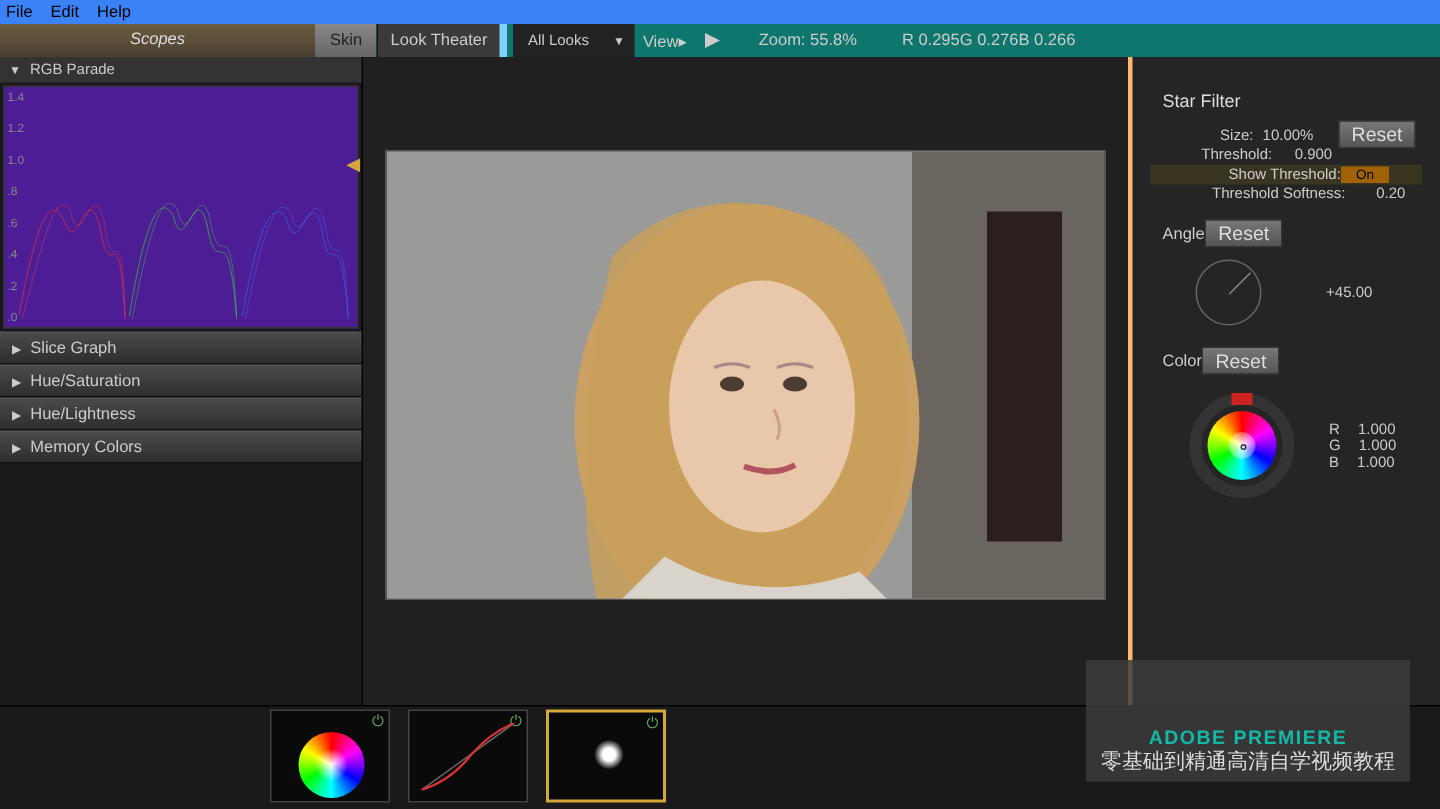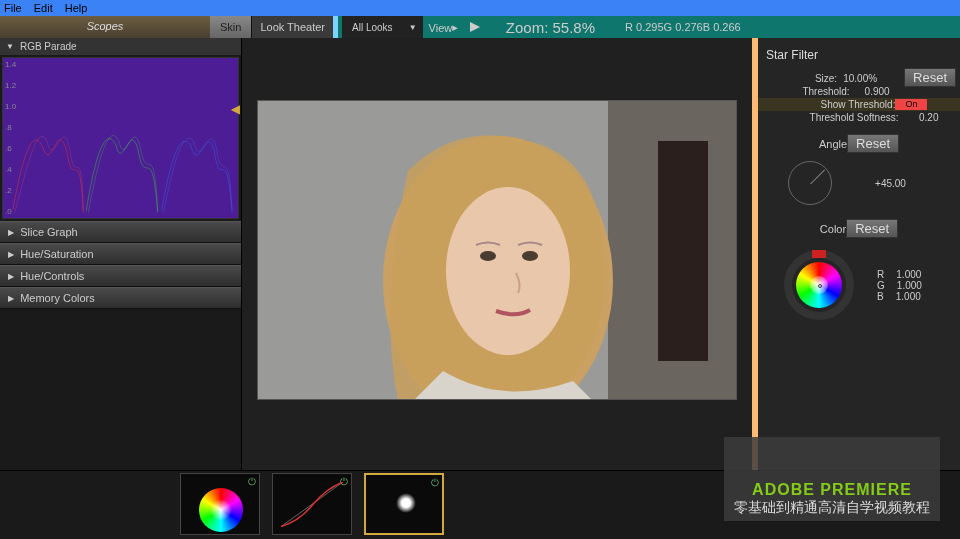--- a/index.html
+++ b/index.html
@@ -15,7 +15,7 @@
 .all-looks::after { content: '▼'; position: absolute; right: 6px; font-size: 8px; }
 .view-btn { padding: 4px 6px; font-size: 11px; display:flex; align-items:flex-end; }
 .play-btn { padding: 4px 6px; display:flex; align-items:center; }
-.zoom-info { padding: 4px 20px; font-size: 15px; display:flex; align-items:center; }
+.zoom-info { padding: 4px 20px; font-size: 11px; display:flex; align-items:center; }
 .rgb-readout { padding: 4px 10px; font-size: 11px; display:flex; align-items:center; }
 .controls-header { width: 208px; margin-left: auto; margin-top: 40px; }
 .main { display: flex; height: 432px; }

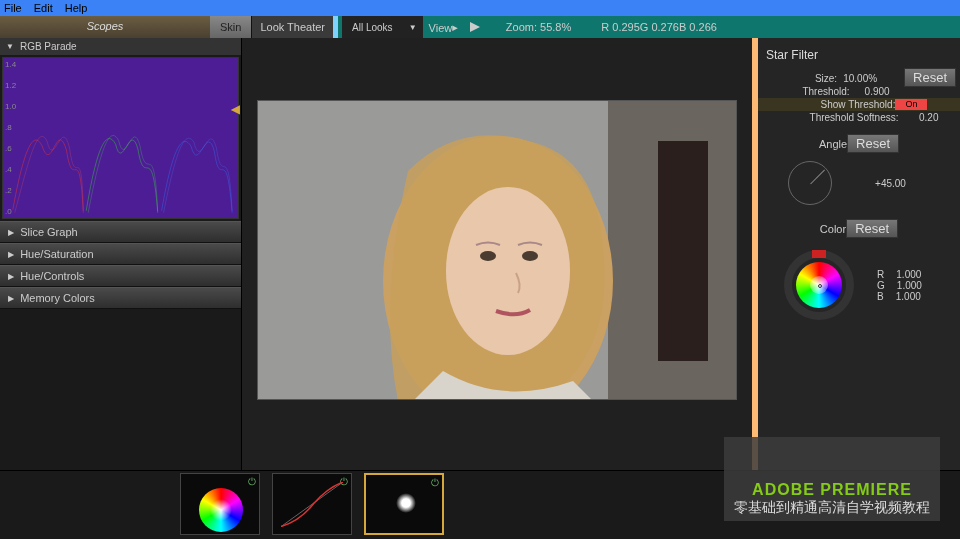--- a/index.html
+++ b/index.html
@@ -29,7 +29,7 @@
 .accordion { background: linear-gradient(#4a4a4a, #2e2e2e); padding: 4px 8px; font-size: 11px; border-top: 1px solid #555; border-bottom: 1px solid #111; display: flex; align-items: center; gap: 6px; cursor:pointer; }
 .center-panel { flex: 1; background: #202020; display: flex; align-items: flex-start; justify-content: center; padding-top: 62px; }
 .preview { width: 480px; height: 300px; background: #888; border: 1px solid #555; position: relative; overflow: hidden; }
-.right-panel { width: 208px; background: #252525; border-left: 6px solid #fdba74; padding: 0; }
+.right-panel { width: 208px; background: #252525; border-left: 3px solid #fdba74; padding: 12px; }
 .filter-title { padding: 10px 8px 6px; font-size: 12px; color: #ddd; }
 .reset-btn { background: linear-gradient(#777,#555); color: #ddd; font-size: 13px; padding: 1px 8px; border: 1px solid #333; float: right; margin-right: 4px; cursor:pointer; }
 .param-row { display: flex; justify-content: center; padding: 1px 10px 1px 40px; font-size: 10px; }

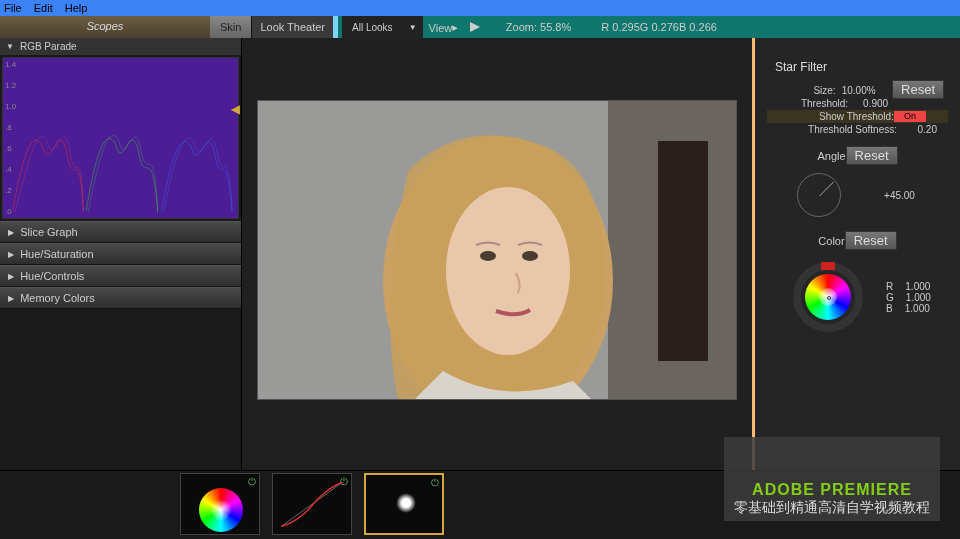--- a/index.html
+++ b/index.html
@@ -35,7 +35,7 @@
 .param-row { display: flex; justify-content: center; padding: 1px 10px 1px 40px; font-size: 10px; }
 .param-row.hl { background: #3a3520; }
 .param-val { min-width: 40px; text-align: right; }
-.on-badge { background: #ef4444; color: #000; padding: 0 10px; font-size: 9px; }
+.on-badge { background: #a16207; color: #000; padding: 0 10px; font-size: 9px; }
 .section-hdr { display: flex; justify-content: center; align-items: center; padding: 4px 4px 4px 8px; font-size: 11px; margin-top: 6px; }
 .angle-dial { width: 44px; height: 44px; border: 1px solid #666; border-radius: 50%; margin: 4px 0 4px 30px; position: relative; display:inline-block; vertical-align:middle; }
 .angle-dial::after { content: ''; position: absolute; width: 1px; height: 20px; background: #888; left: 50%; top: 2px; transform-origin: bottom; transform: rotate(45deg); }

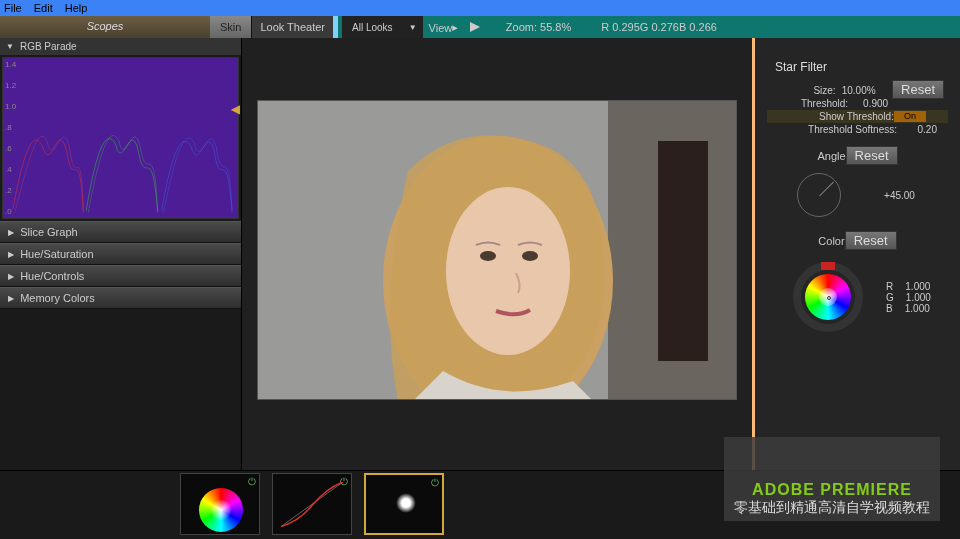--- a/index.html
+++ b/index.html
@@ -36,7 +36,7 @@
 .param-row.hl { background: #3a3520; }
 .param-val { min-width: 40px; text-align: right; }
 .on-badge { background: #a16207; color: #000; padding: 0 10px; font-size: 9px; }
-.section-hdr { display: flex; justify-content: center; align-items: center; padding: 4px 4px 4px 8px; font-size: 11px; margin-top: 6px; }
+.section-hdr { display: flex; justify-content: flex-start; align-items: center; padding: 4px 4px 4px 8px; font-size: 11px; margin-top: 6px; }
 .angle-dial { width: 44px; height: 44px; border: 1px solid #666; border-radius: 50%; margin: 4px 0 4px 30px; position: relative; display:inline-block; vertical-align:middle; }
 .angle-dial::after { content: ''; position: absolute; width: 1px; height: 20px; background: #888; left: 50%; top: 2px; transform-origin: bottom; transform: rotate(45deg); }
 .angle-val { display:inline-block; margin-left: 40px; font-size: 10px; vertical-align:middle; }

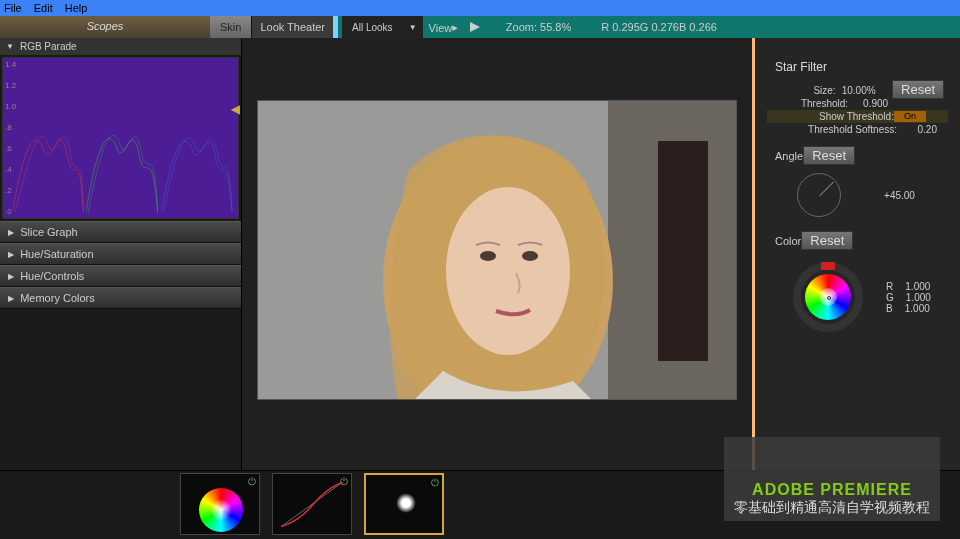--- a/index.html
+++ b/index.html
@@ -130,7 +130,7 @@
       </div>
     <div class="accordion">
         <span class="tri">▶</span>
-        <span>Hue/Controls</span>
+        <span>Hue/Lightness</span>
       </div>
     <div class="accordion">
         <span class="tri">▶</span>

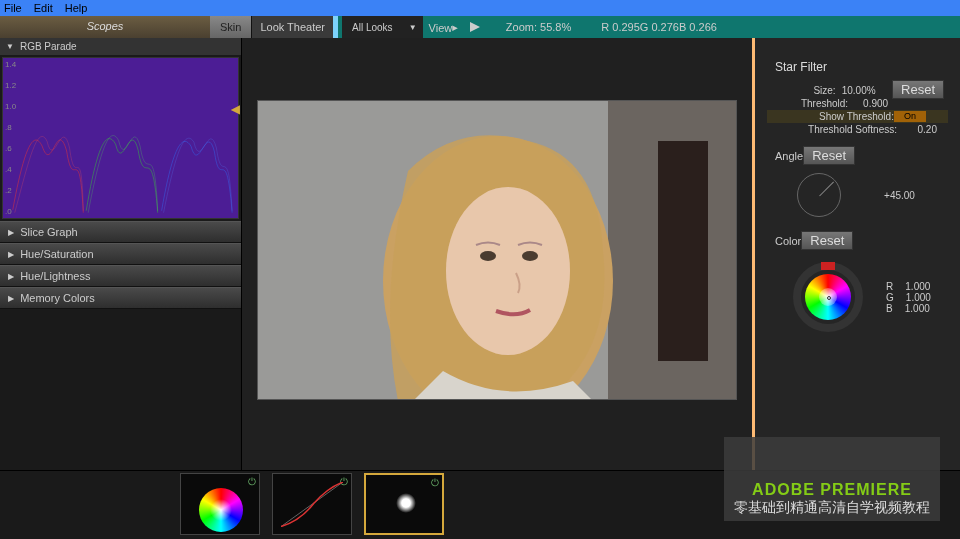--- a/index.html
+++ b/index.html
@@ -57,7 +57,7 @@
 .thumb-curve { position:absolute; inset:8px; }
 .thumb-star { position:absolute; left:30px; top:18px; width:20px; height:20px; border-radius:50%; background: radial-gradient(#fff, #fff 30%, transparent 70%); }
 .watermark { position: absolute; right: 20px; bottom: 18px; background: rgba(60,60,60,0.85); padding: 4px 10px; text-align:center; }
-.watermark .t1 { font-size: 16px; font-weight: bold; letter-spacing: 1px; color:#84cc16;margin-top:40px; }
+.watermark .t1 { font-size: 13px; font-weight: bold; letter-spacing: 1px; color:#14b8a6;margin-top:40px; }
 .watermark .t2 { font-size: 14px; color:#ddd; }
 </style>
 </head>

